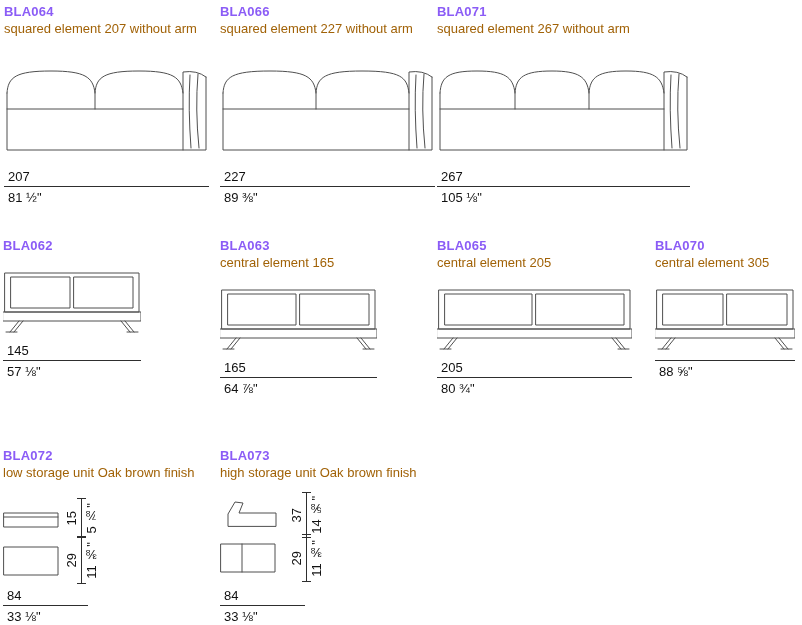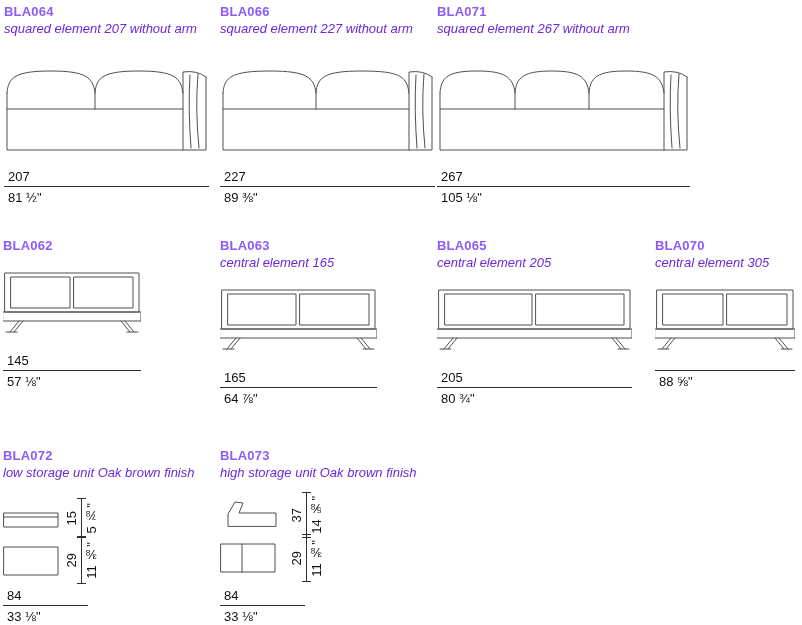--- a/index.html
+++ b/index.html
@@ -8,7 +8,7 @@
   .page{position:relative;width:802px;height:625px;background:#fff;overflow:hidden}
   .item{position:absolute}
   .code{margin:0;font-size:13px;font-weight:700;letter-spacing:.2px;color:#8b5cf6}
-  .desc{margin:2px 0 0;font-size:13px;font-style:italic;color:#6d28d9;white-space:nowrap}
+  .desc{margin:2px 0 0;font-size:13px;color:#a16207;white-space:nowrap}
   .drawing{display:block}
   .drawing *{fill:none;stroke:#4f4f4f;stroke-width:1;stroke-linejoin:round;stroke-linecap:round}
   .hdim .cm{font-size:13px;padding:0 0 2px 4px}

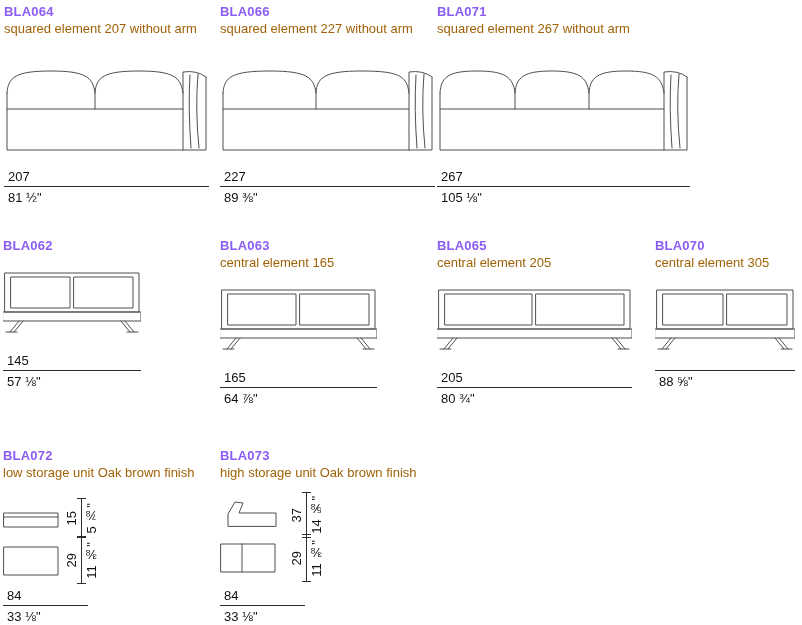--- a/index.html
+++ b/index.html
@@ -17,7 +17,7 @@
   .r1 .drawing{margin-top:27px}
   .r1 .hdim{margin-top:16px}
   .r2 .drawing{margin-top:18px}
-  .r2 .hdim{margin-top:16px}
+  .r2 .hdim{margin-top:6px}
   .abs{position:absolute}
   .vdim{position:absolute;display:flex;align-items:center;gap:3px}
   .vtext{writing-mode:vertical-rl;transform:rotate(180deg);font-size:13px;line-height:1;white-space:nowrap}

